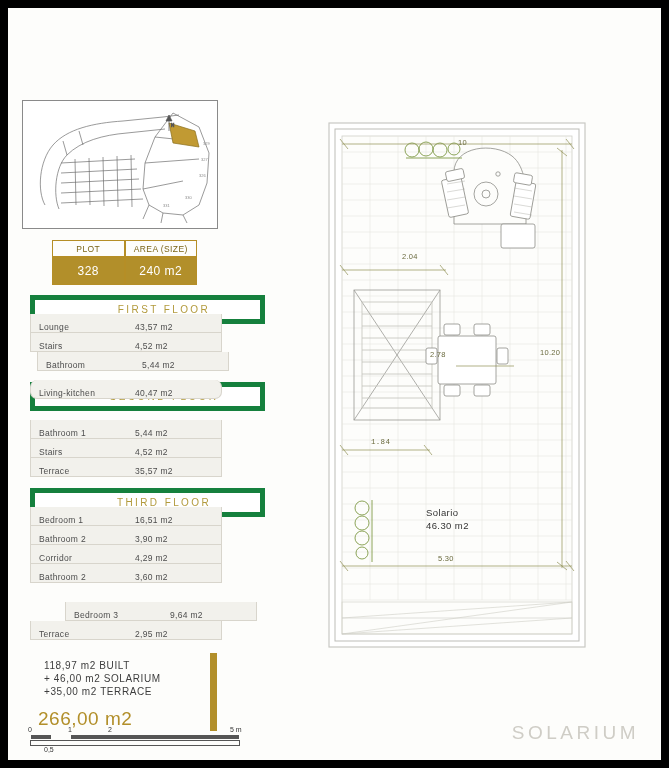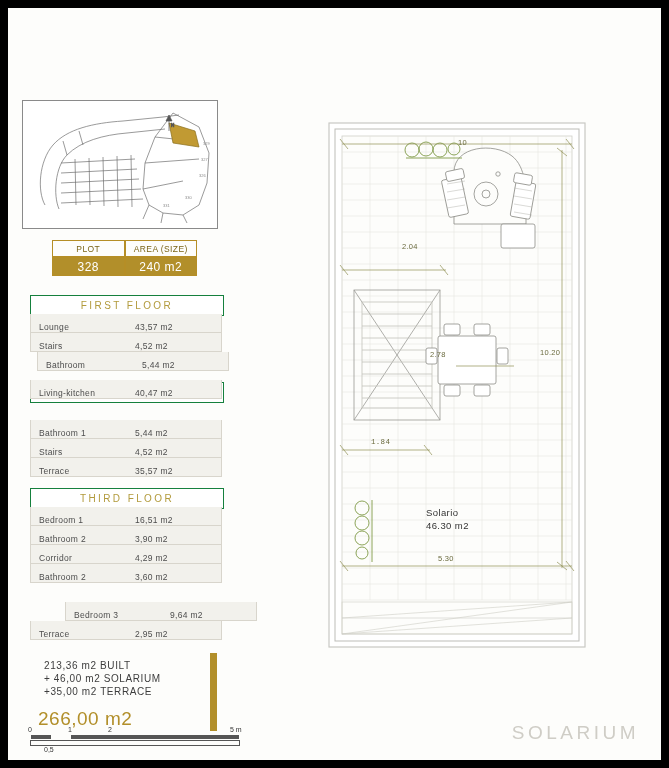--- a/index.html
+++ b/index.html
@@ -292,7 +292,7 @@
       </g>
     </svg>
 
-    <div class="dimtxt" style="left:52px;top:122px;padding-left:24px;">2.04</div>
+    <div class="dimtxt" style="left:52px;top:132px;padding-left:24px;">2.04</div>
     <div class="dimtxt" style="left:104px;top:230px;">2.78</div>
     <div class="dimtxt" style="left:45px;top:318px;font-family:Liberation Mono, monospace;">1.84</div>
     <div class="dimtxt" style="left:112px;top:434px;">5.30</div>

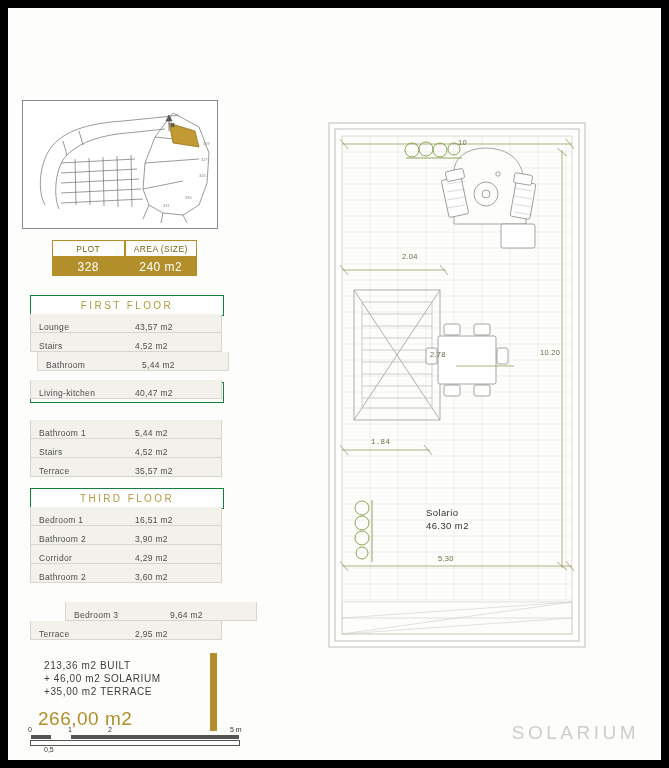--- a/index.html
+++ b/index.html
@@ -11,7 +11,7 @@
   .legend{position:absolute;left:44px;top:232px;width:145px;height:34px;}
   .legend .hdr{display:flex;height:17px;}
   .legend .hdr div{flex:1;border:1px solid #b58e26;color:#7a6417;font-size:8.5px;display:flex;align-items:center;justify-content:center;letter-spacing:.4px;}
-  .legend .val{display:flex;height:19px;}
+  .legend .val{display:flex;height:28px;}
   .legend .val div{flex:1;border:1px solid #b58e26;background:#b28f2a;color:#fff;font-size:12px;display:flex;align-items:center;justify-content:center;letter-spacing:.5px;}
   .floor-title{position:absolute;left:22px;width:192px;height:19px;border:1px solid #15803d;color:#b29a3c;font-size:10px;letter-spacing:2.4px;display:flex;align-items:center;justify-content:center;background:#fff;}
   .row{position:absolute;left:22px;width:192px;height:19px;border:1px solid #d8d5cc;border-top:none;background:#f2f1ec;box-sizing:border-box;display:flex;align-items:flex-end;}

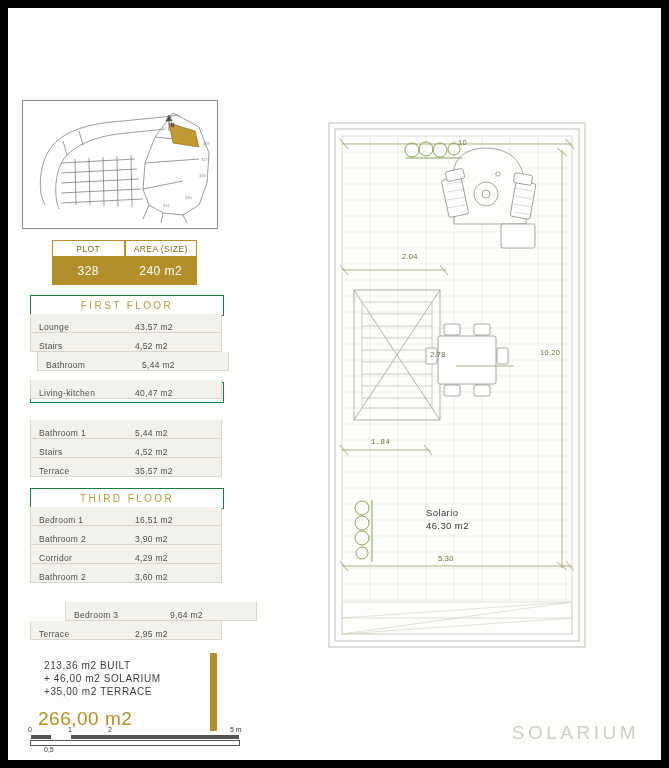--- a/index.html
+++ b/index.html
@@ -13,7 +13,7 @@
   .legend .hdr div{flex:1;border:1px solid #b58e26;color:#7a6417;font-size:8.5px;display:flex;align-items:center;justify-content:center;letter-spacing:.4px;}
   .legend .val{display:flex;height:28px;}
   .legend .val div{flex:1;border:1px solid #b58e26;background:#b28f2a;color:#fff;font-size:12px;display:flex;align-items:center;justify-content:center;letter-spacing:.5px;}
-  .floor-title{position:absolute;left:22px;width:192px;height:19px;border:1px solid #15803d;color:#b29a3c;font-size:10px;letter-spacing:2.4px;display:flex;align-items:center;justify-content:center;background:#fff;}
+  .floor-title{position:absolute;left:22px;width:192px;height:19px;border:5px solid #15803d;color:#b29a3c;font-size:10px;letter-spacing:2.4px;display:flex;align-items:center;justify-content:center;background:#fff;padding-left:33px;}
   .row{position:absolute;left:22px;width:192px;height:19px;border:1px solid #d8d5cc;border-top:none;background:#f2f1ec;box-sizing:border-box;display:flex;align-items:flex-end;}
   .row .nm{font-size:8.5px;color:#4d4d4d;padding-left:8px;letter-spacing:.3px;flex:1;}
   .row .ar{font-size:8.5px;color:#4d4d4d;width:86px;letter-spacing:.3px;}

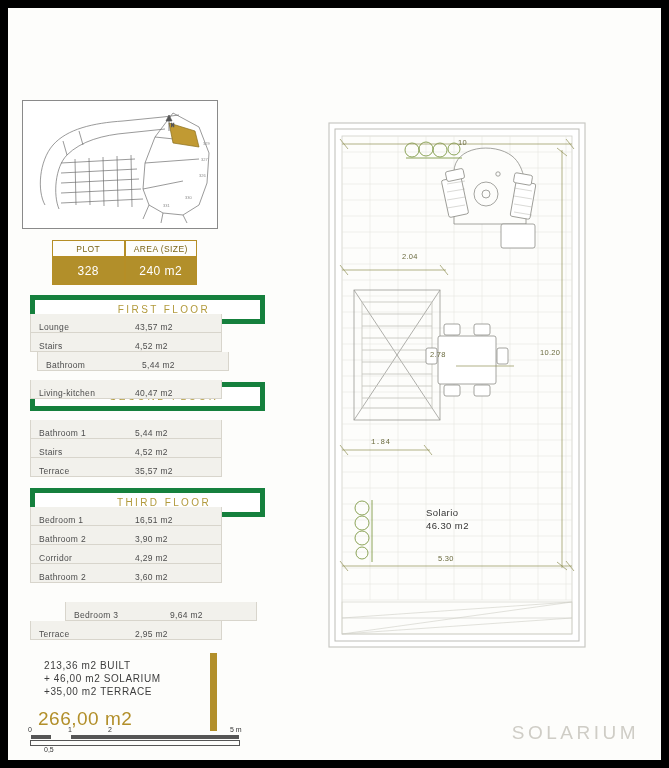--- a/index.html
+++ b/index.html
@@ -93,7 +93,7 @@
   </div>
 
   <div class="floor-title" style="top:374px;">SECOND FLOOR</div>
-  <div class="row" style="top:372px;">
+  <div class="row" style="top:372px;border-radius:7px;">
     <span class="nm">Living-kitchen</span>
     <span class="ar">40,47 m2</span>
   </div>

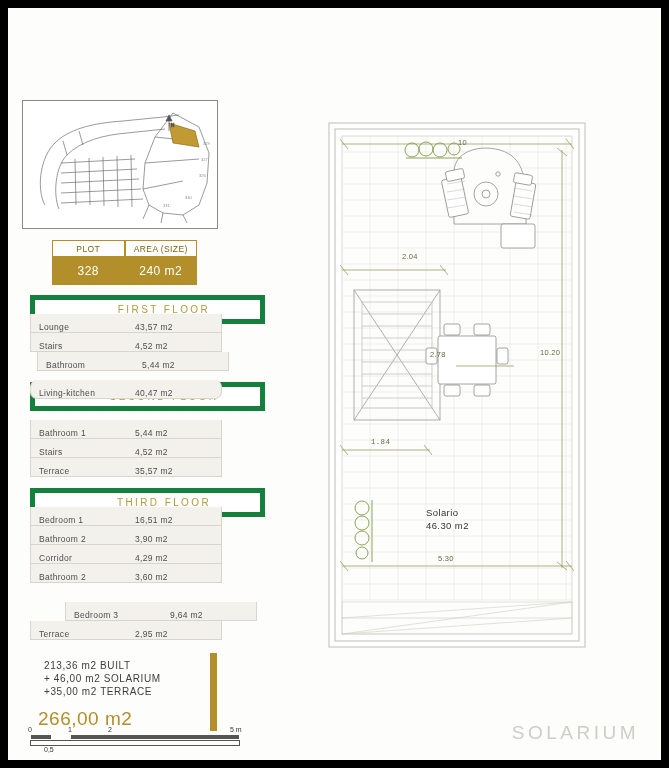--- a/index.html
+++ b/index.html
@@ -137,7 +137,7 @@
   </div>
 
   <div class="totals">
-    <div class="ln">213,36 m2 BUILT</div>
+    <div class="ln">118,97 m2 BUILT</div>
     <div class="ln">+ 46,00 m2 SOLARIUM</div>
     <div class="ln">+35,00 m2 TERRACE</div>
   </div>

